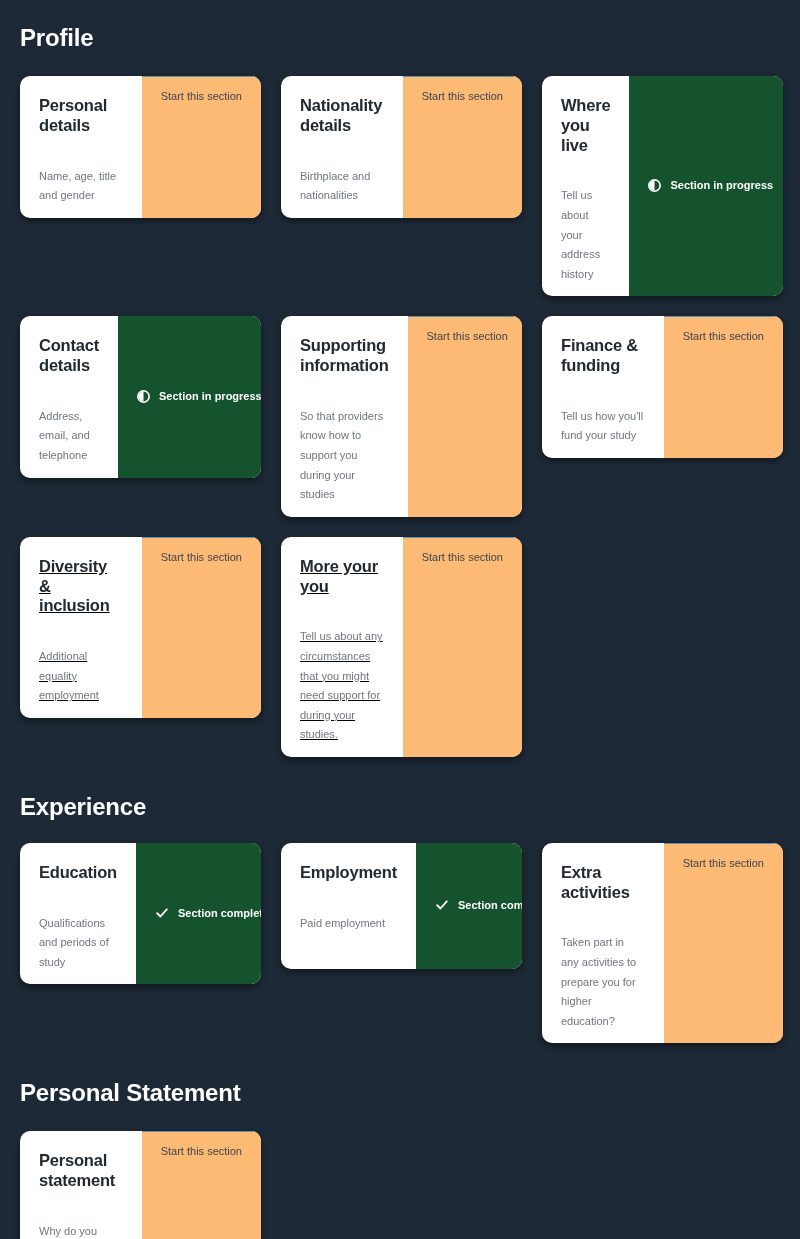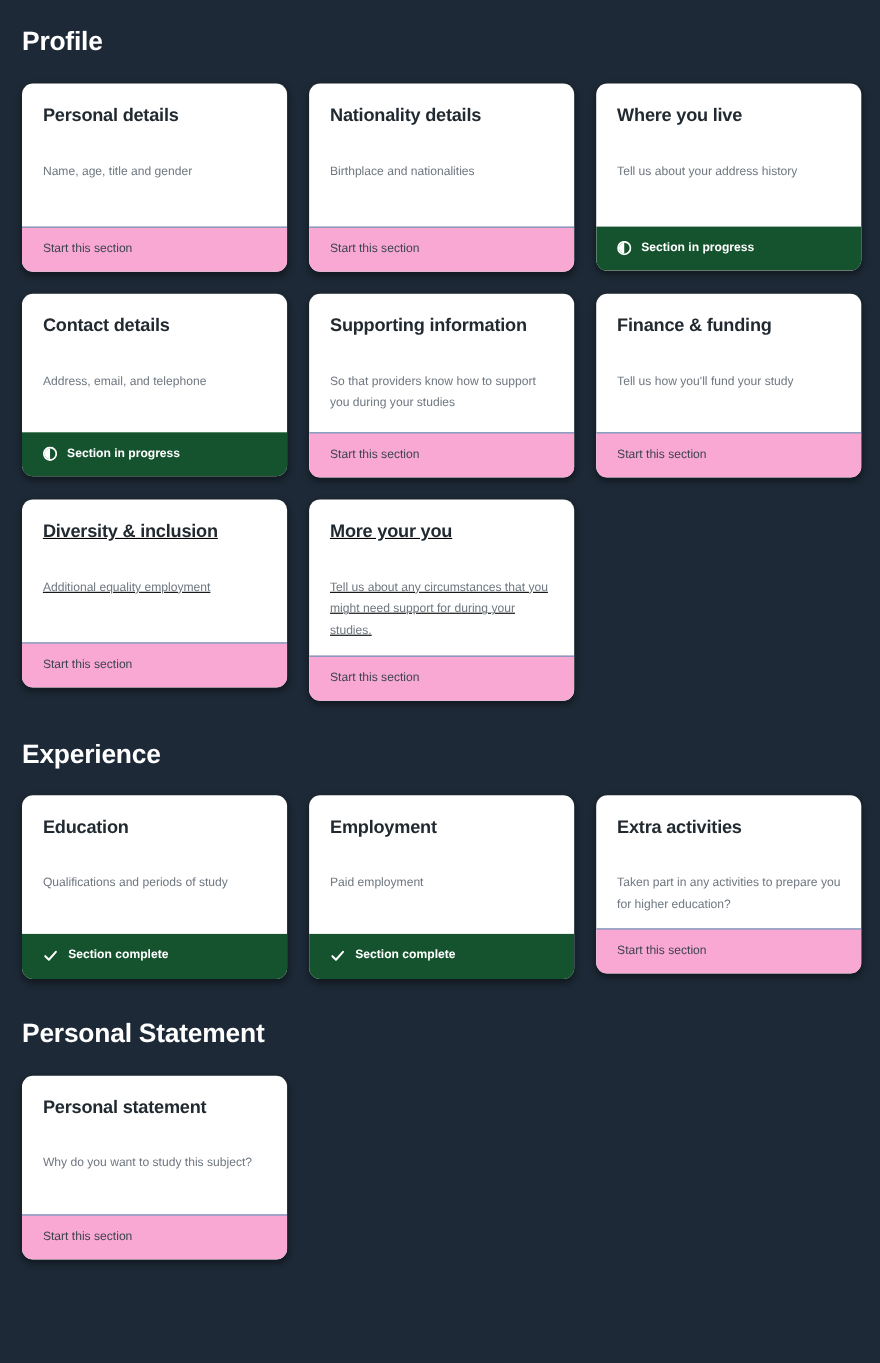--- a/index.html
+++ b/index.html
@@ -49,7 +49,7 @@
     box-shadow: 0 3px 7px rgba(0,0,0,0.45);
     overflow: hidden;
     display: flex;
-    flex-direction: column;
+    flex-direction: row;
     cursor: pointer;
   }
   .card-body {

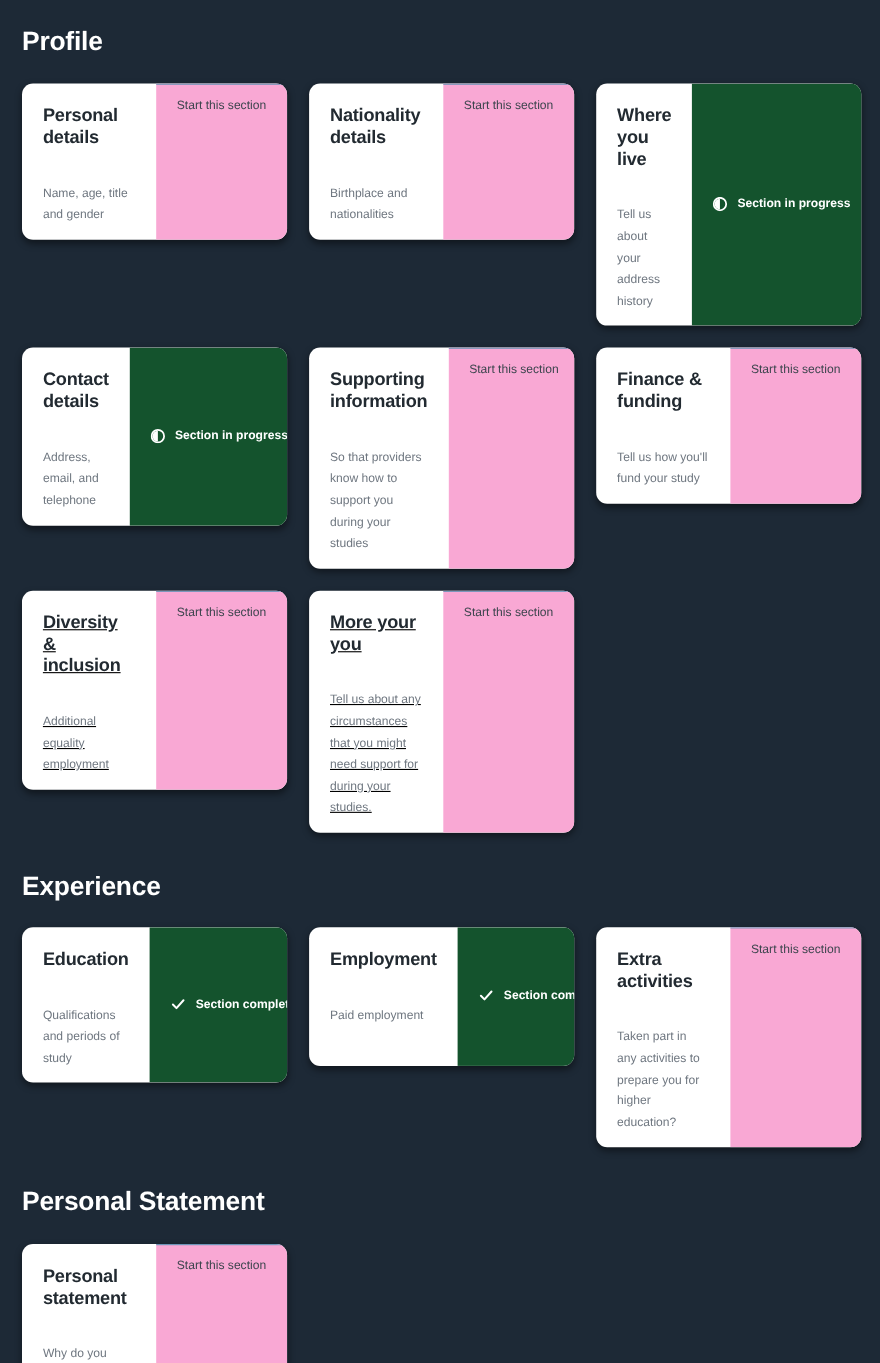--- a/index.html
+++ b/index.html
@@ -82,7 +82,7 @@
     border-top: 1.5px solid #5d93b5;
     padding: 14px 19px 15px 19px;
     color: #3d454e;
-    background: #f9a8d4;
+    background: #fdba74;
   }
 
   

